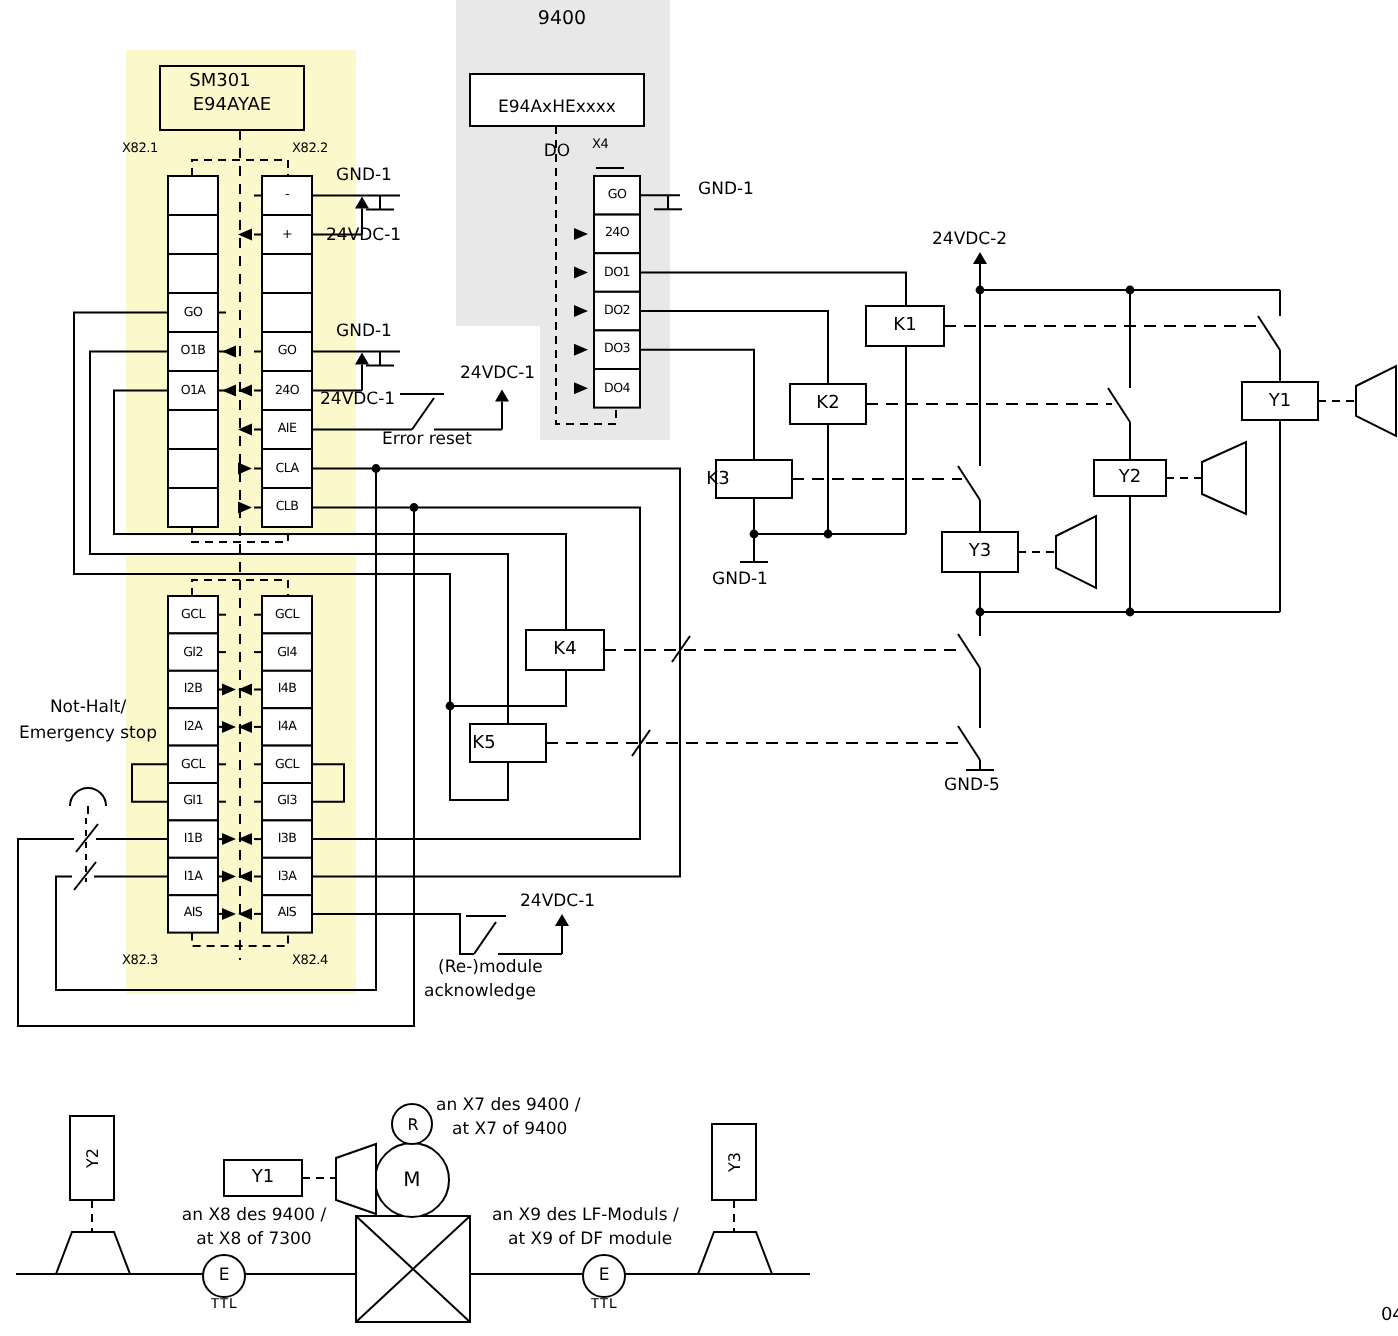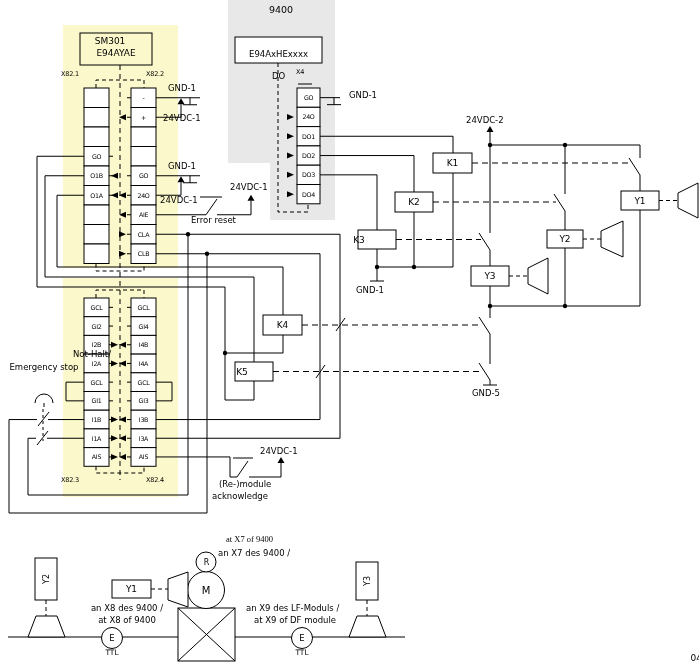--- a/index.html
+++ b/index.html
@@ -279,7 +279,7 @@
   <div class="lbl" style="left:260px;top:447px;">24VDC-1</div>
   <div class="lbl" style="left:219px;top:480px;">(Re-)module</div>
   <div class="lbl" style="left:212px;top:492px;">acknowledge</div>
-  <div class="lbl c" style="left:0px;top:350px;width:88px;padding-left:48px;">Not-Halt/</div>
+  <div class="lbl c" style="left:0px;top:350px;width:88px;">Not-Halt/</div>
   <div class="lbl c" style="left:0px;top:363px;width:88px;">Emergency stop</div>
 
   <div class="lbl c" style="left:72px;top:604px;width:110px;">an X8 des 9400 /</div>

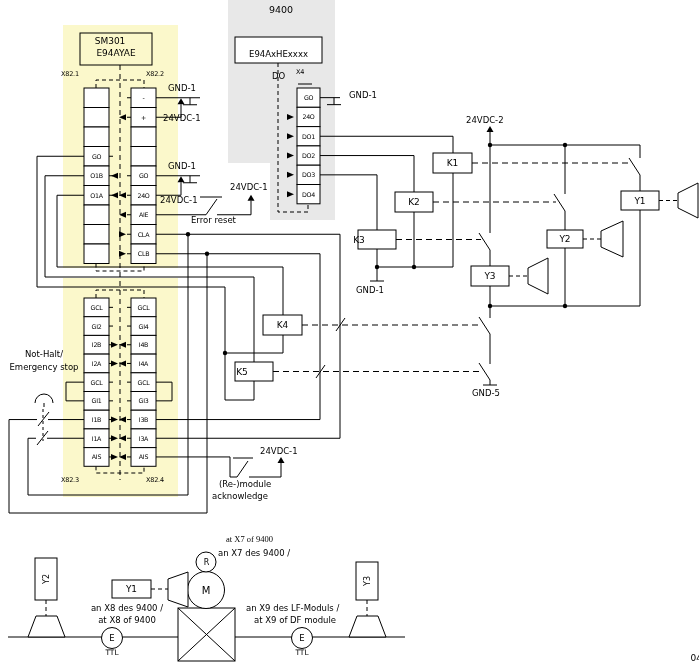--- a/index.html
+++ b/index.html
@@ -285,7 +285,7 @@
   <div class="lbl c" style="left:72px;top:604px;width:110px;">an X8 des 9400 /</div>
   <div class="lbl c" style="left:72px;top:616px;width:110px;">at X8 of 9400</div>
   <div class="lbl" style="left:218px;top:549px;">an X7 des 9400 /</div>
-  <div class="lbl" style="left:226px;top:535px;font-family:Liberation Serif, serif;">at X7 of 9400</div>
+  <div class="lbl" style="left:226px;top:561px;">at X7 of 9400</div>
   <div class="lbl" style="left:246px;top:604px;">an X9 des LF-Moduls /</div>
   <div class="lbl" style="left:254px;top:616px;">at X9 of DF module</div>
   <div class="lbl r mid" style="left:640px;top:654px;width:58px;">043151013</div>

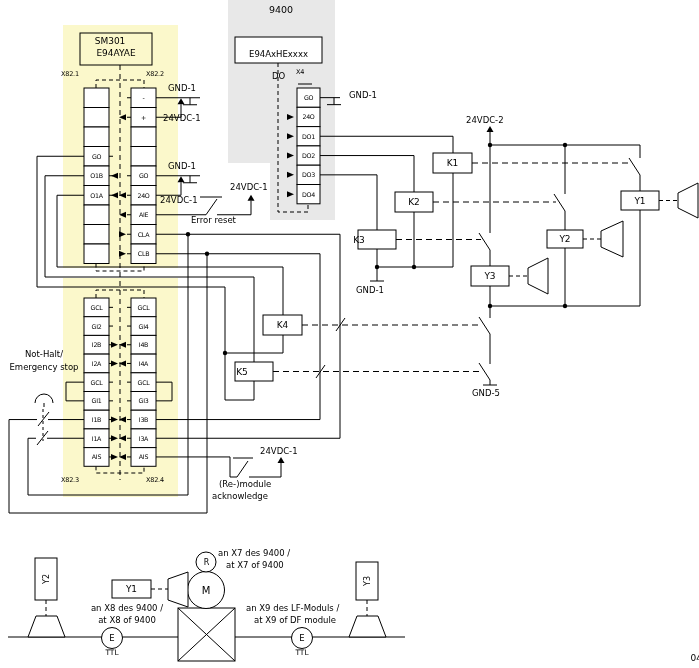--- a/index.html
+++ b/index.html
@@ -283,7 +283,7 @@
   <div class="lbl c" style="left:0px;top:363px;width:88px;">Emergency stop</div>
 
   <div class="lbl c" style="left:72px;top:604px;width:110px;">an X8 des 9400 /</div>
-  <div class="lbl c" style="left:72px;top:616px;width:110px;">at X8 of 9400</div>
+  <div class="lbl c" style="left:72px;top:616px;width:110px;">at X8 of 7300</div>
   <div class="lbl" style="left:218px;top:549px;">an X7 des 9400 /</div>
   <div class="lbl" style="left:226px;top:561px;">at X7 of 9400</div>
   <div class="lbl" style="left:246px;top:604px;">an X9 des LF-Moduls /</div>

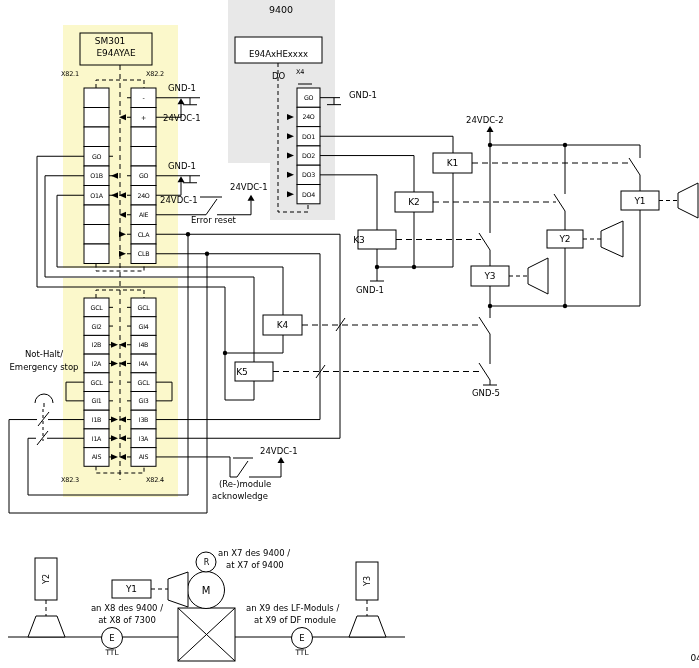--- a/index.html
+++ b/index.html
@@ -16,7 +16,7 @@
   .box-lbl{position:absolute;font-size:9px;display:flex;align-items:center;justify-content:center;}
   .vlabel{position:absolute;font-size:8px;display:flex;align-items:center;justify-content:center;
           transform:rotate(-90deg);}
-  .small{font-size:7.5px;}
+  .small{font-size:7.5px;font-family:Liberation Mono, monospace;}
   .mid{font-size:9px;margin-left:44px;}
 </style>
 </head>

